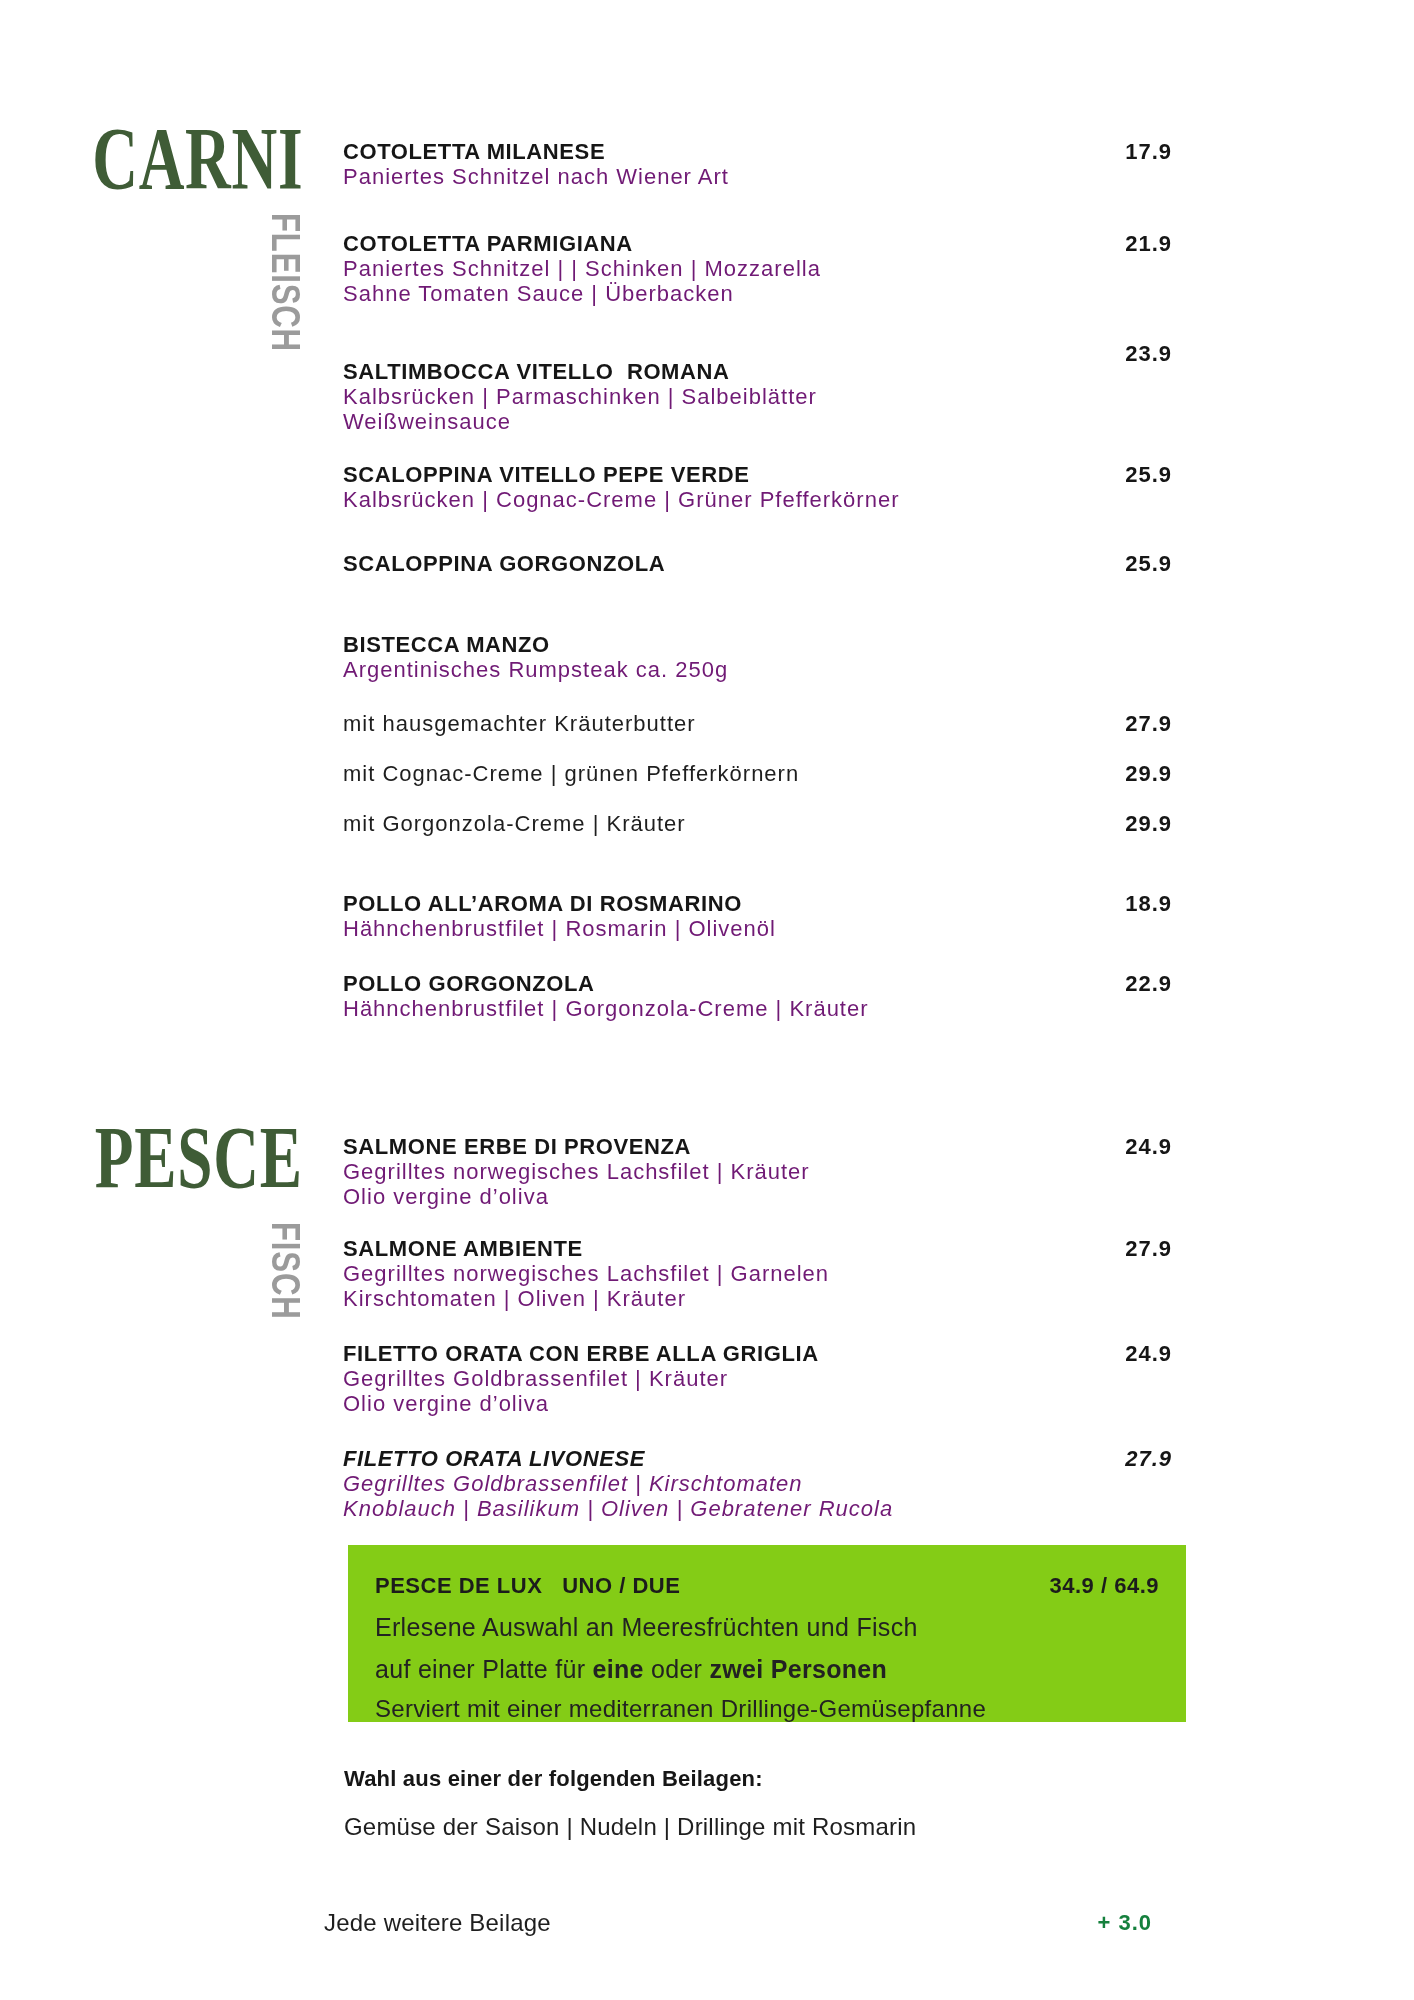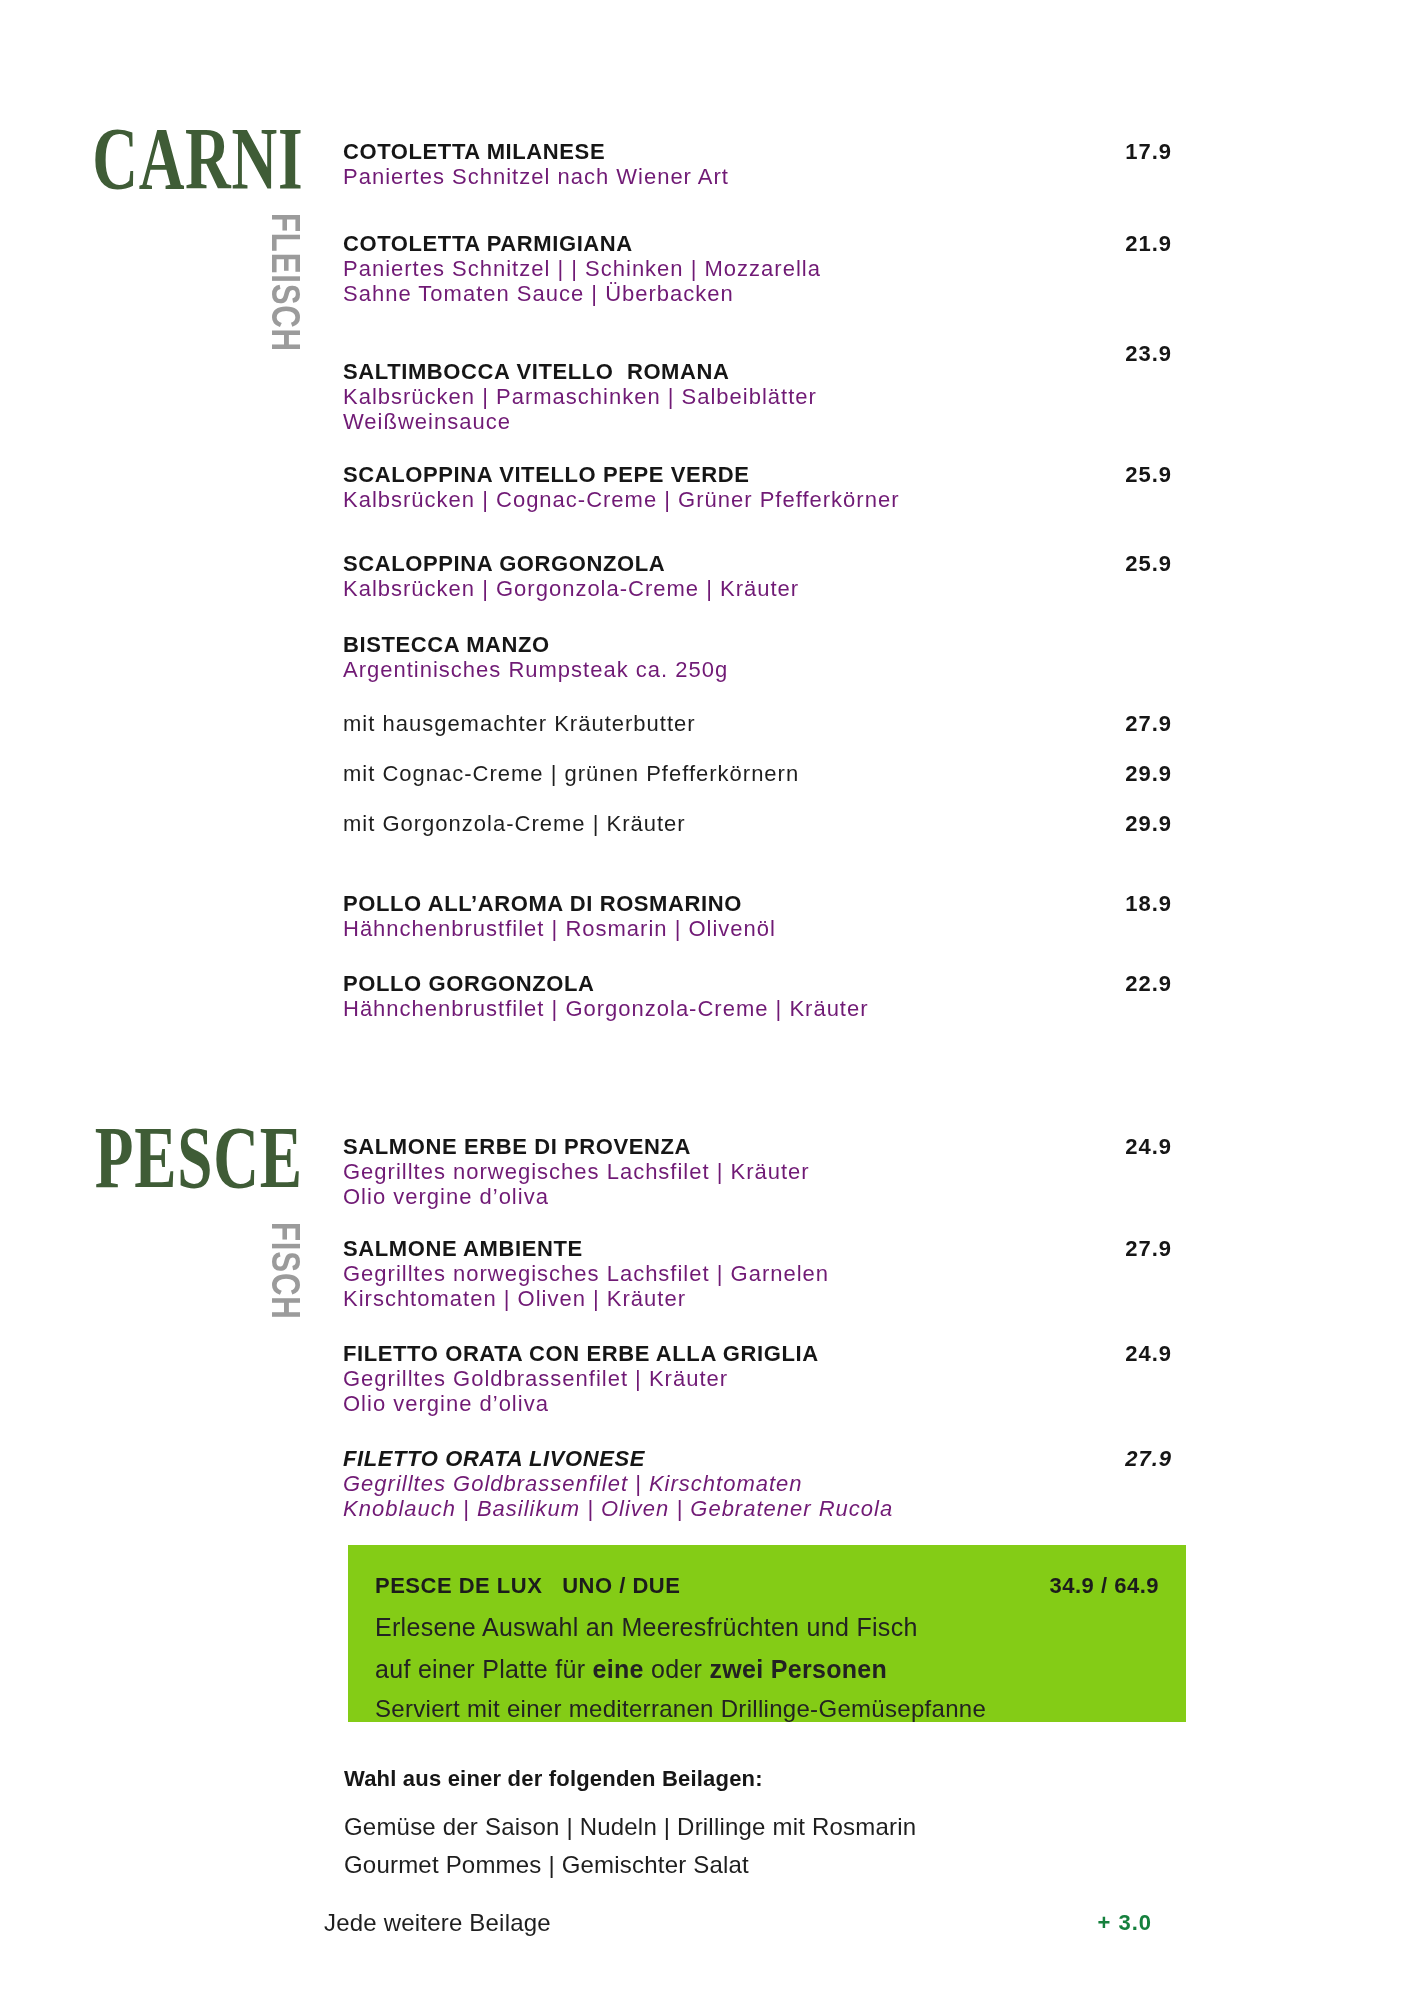--- a/index.html
+++ b/index.html
@@ -177,7 +177,6 @@
       </div>
       <div class="row dish" style="top: 547px;">
         <div class="name">SCALOPPINA GORGONZOLA</div>
-        <div class="desc-line">Kalbsrücken | Gorgonzola-Creme | Kräuter</div>
         <div class="price" style="top: 0px;">25.9</div>
       </div>
       <div class="row dish" style="top: 628px;">

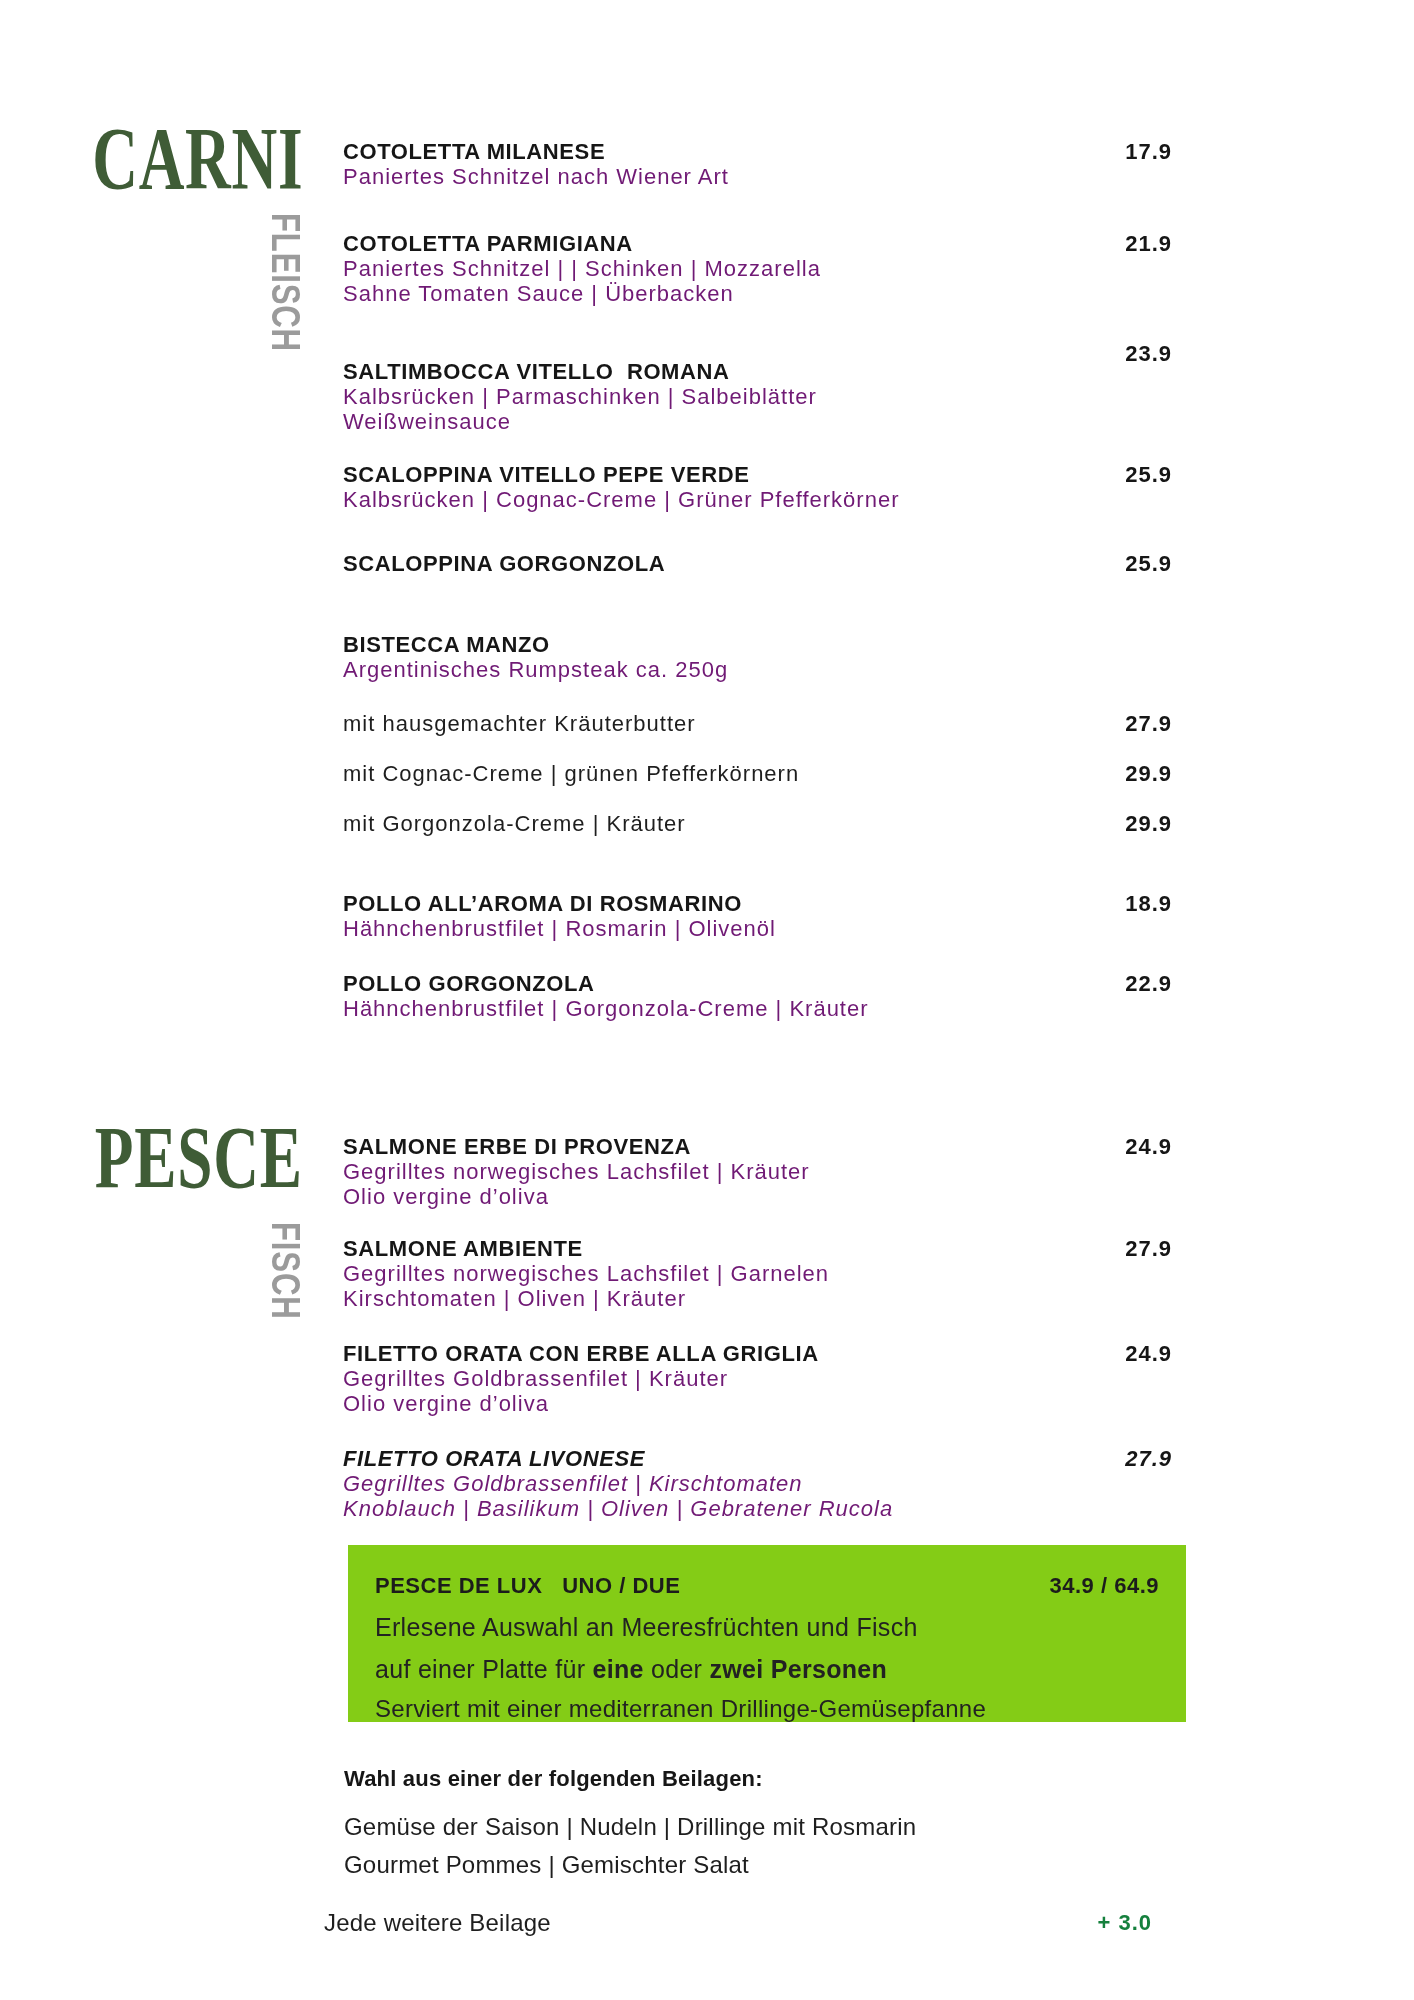--- a/index.html
+++ b/index.html
@@ -248,7 +248,6 @@
 
   <div class="sides-heading">Wahl aus einer der folgenden Beilagen:</div>
   <div class="sides-line sides-line1">Gemüse der Saison | Nudeln | Drillinge mit Rosmarin</div>
-  <div class="sides-line sides-line2">Gourmet Pommes | Gemischter Salat</div>
   <div class="extra-row">
     <span class="extra-label">Jede weitere Beilage</span>
     <span class="extra-price">+ 3.0</span>

